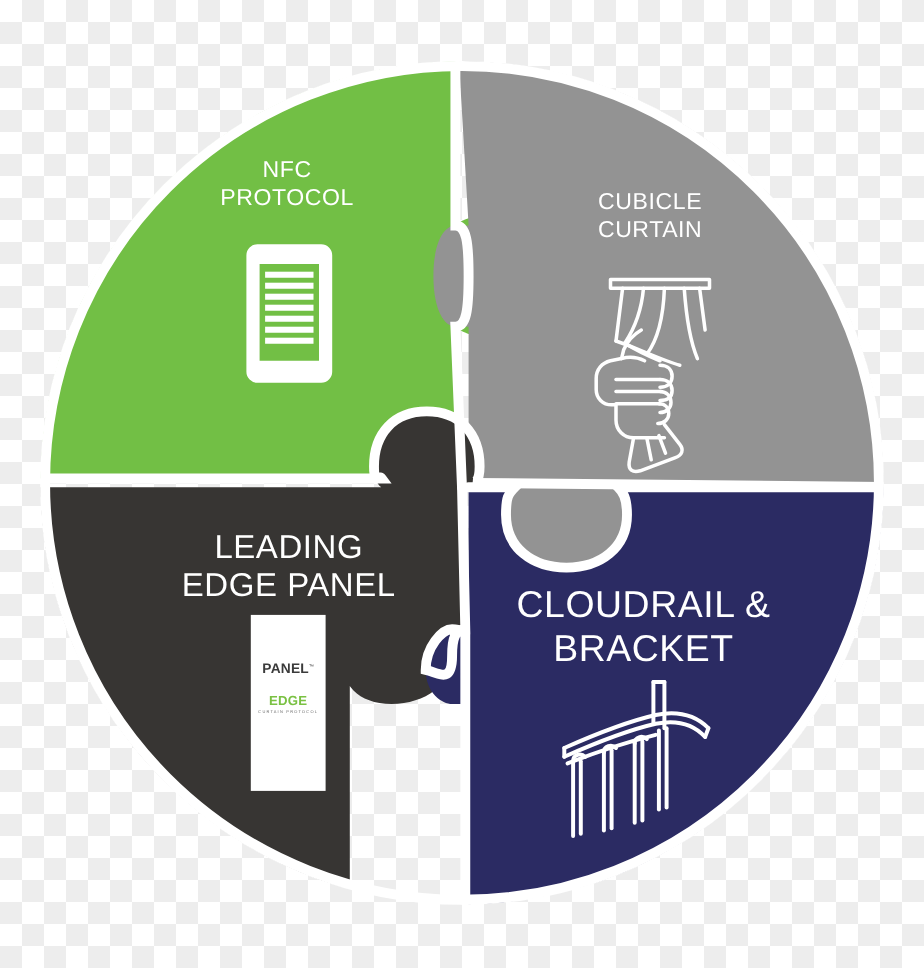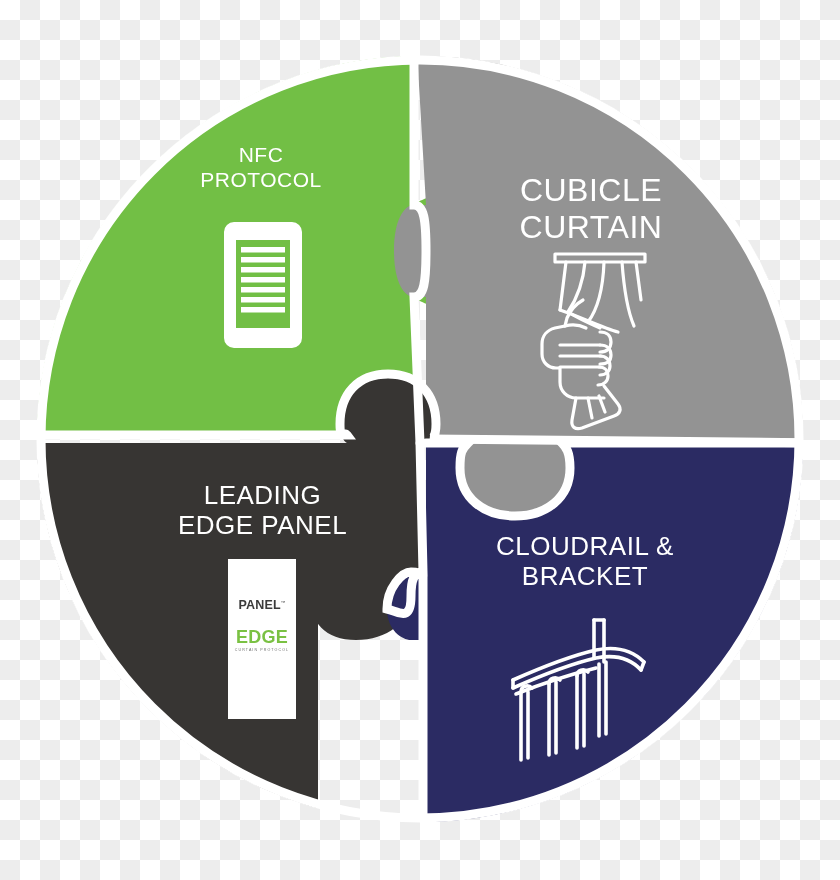--- a/index.html
+++ b/index.html
@@ -51,7 +51,7 @@
     left: 462px;
     top: 172px;
     width: 258px;
-    font-size: 32px;
+    font-size: 21px;
   }
   #label-leading {
     left: 120px;

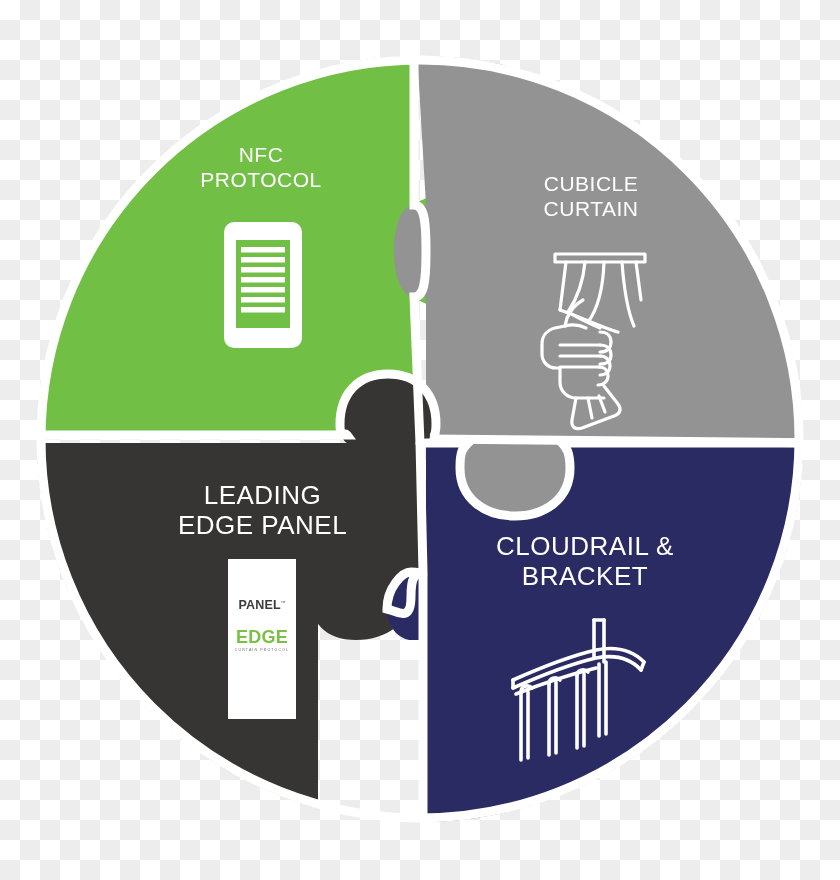--- a/index.html
+++ b/index.html
@@ -57,7 +57,7 @@
     left: 120px;
     top: 480px;
     width: 285px;
-    font-size: 26px;
+    font-size: 30px;
   }
   #label-cloudrail {
     left: 455px;

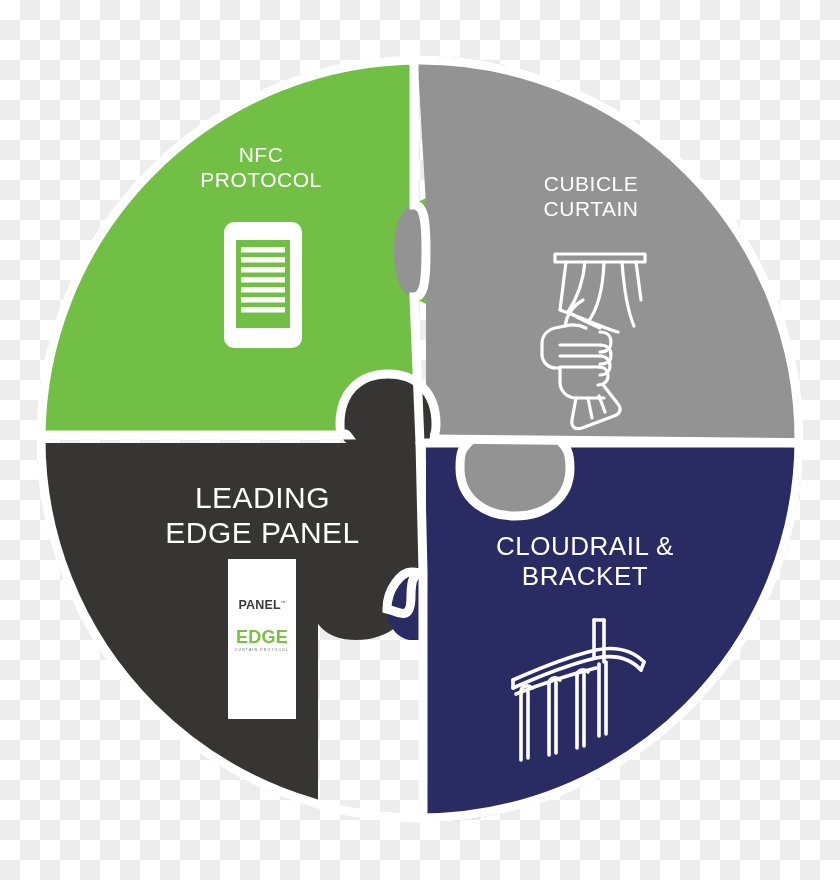--- a/index.html
+++ b/index.html
@@ -63,7 +63,7 @@
     left: 455px;
     top: 531px;
     width: 260px;
-    font-size: 26px;
+    font-size: 34px;
   }
 
   

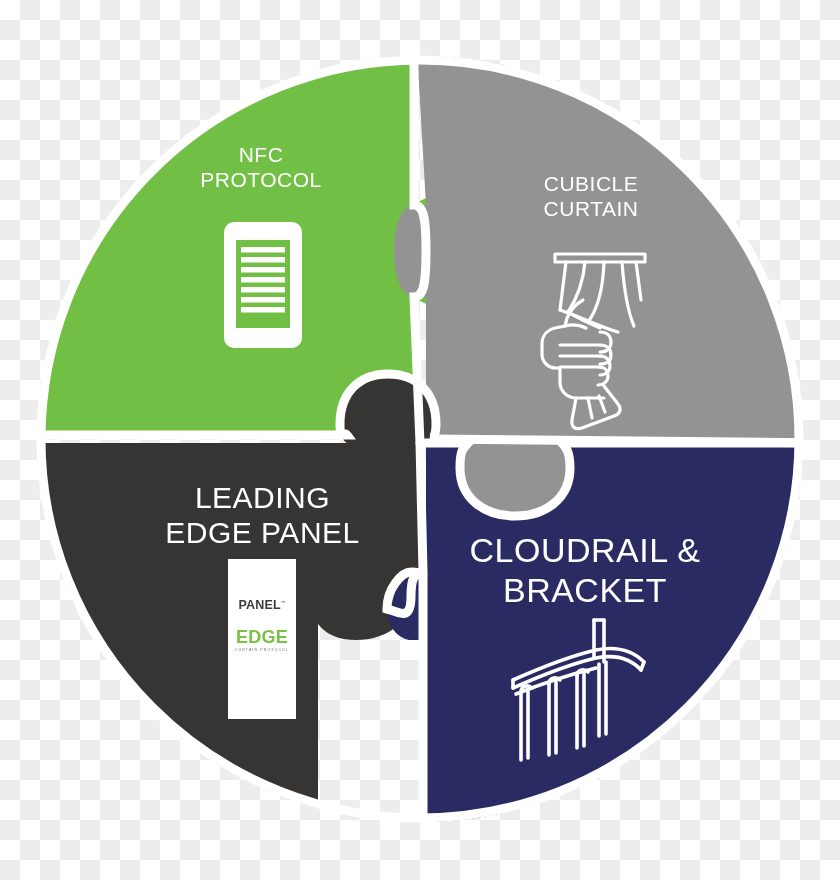--- a/index.html
+++ b/index.html
@@ -100,7 +100,7 @@
     font-weight: 400;
   }
   #logo-edge {
-    font-size: 18px;
+    font-size: 12px;
     font-weight: 700;
     color: #7ac143;
     letter-spacing: 0.2px;

